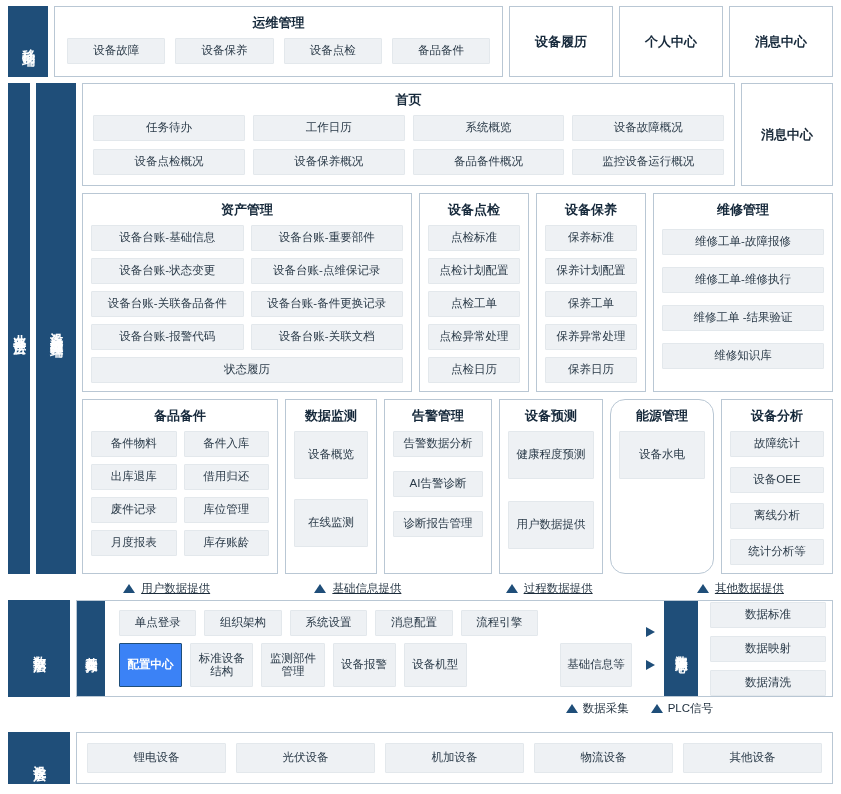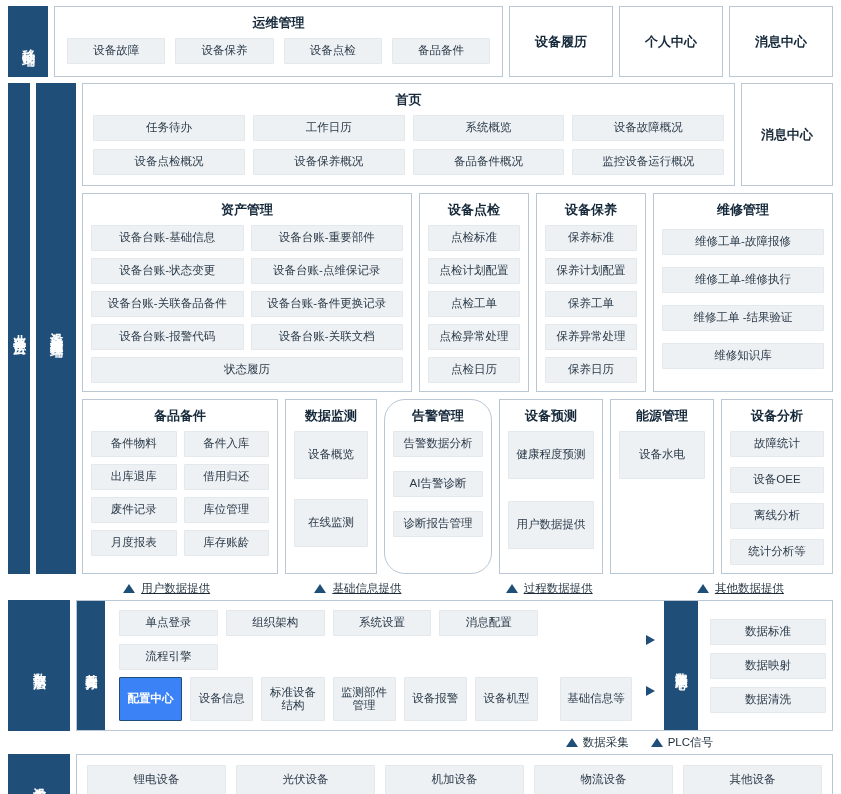--- a/index.html
+++ b/index.html
@@ -72,7 +72,7 @@
   .row3{display:flex;gap:7px;}
   .spare{flex:0 0 196px;}
   .moni{flex:0 0 92px;}
-  .alarm{flex:0 0 108px;border-radius:21px;}
+  .alarm{flex:0 0 108px;}
   .predict{flex:1;}
   .energy{flex:1;}
   .analysis{flex:0 0 112px;}

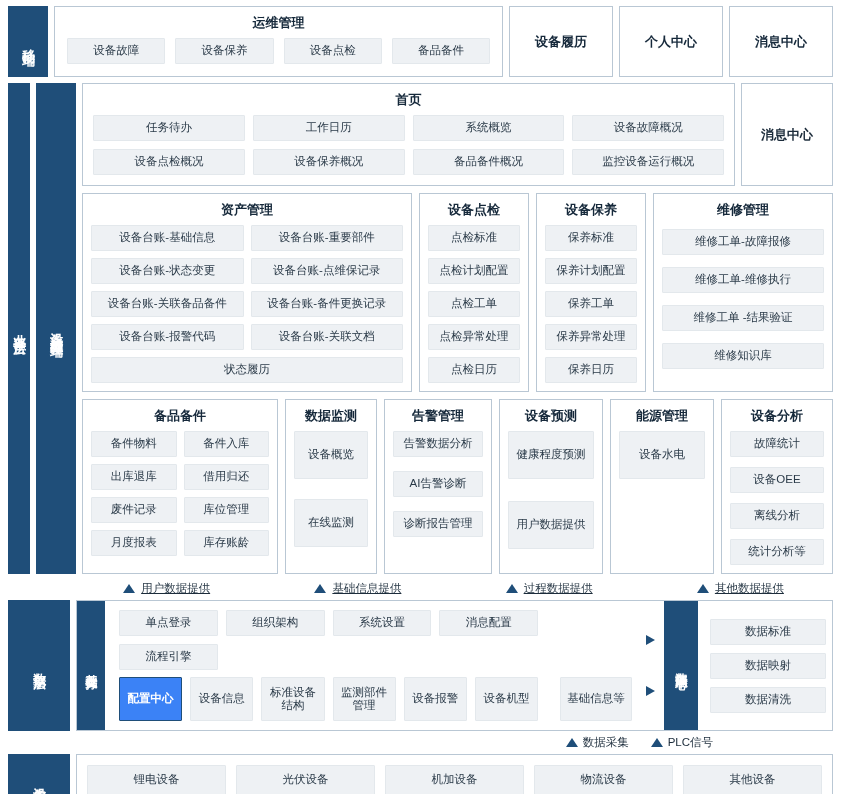--- a/index.html
+++ b/index.html
@@ -74,7 +74,7 @@
   .moni{flex:0 0 92px;}
   .alarm{flex:0 0 108px;}
   .predict{flex:1;}
-  .energy{flex:1;}
+  .energy{flex:1;border-radius:15px;}
   .analysis{flex:0 0 112px;}
 
   

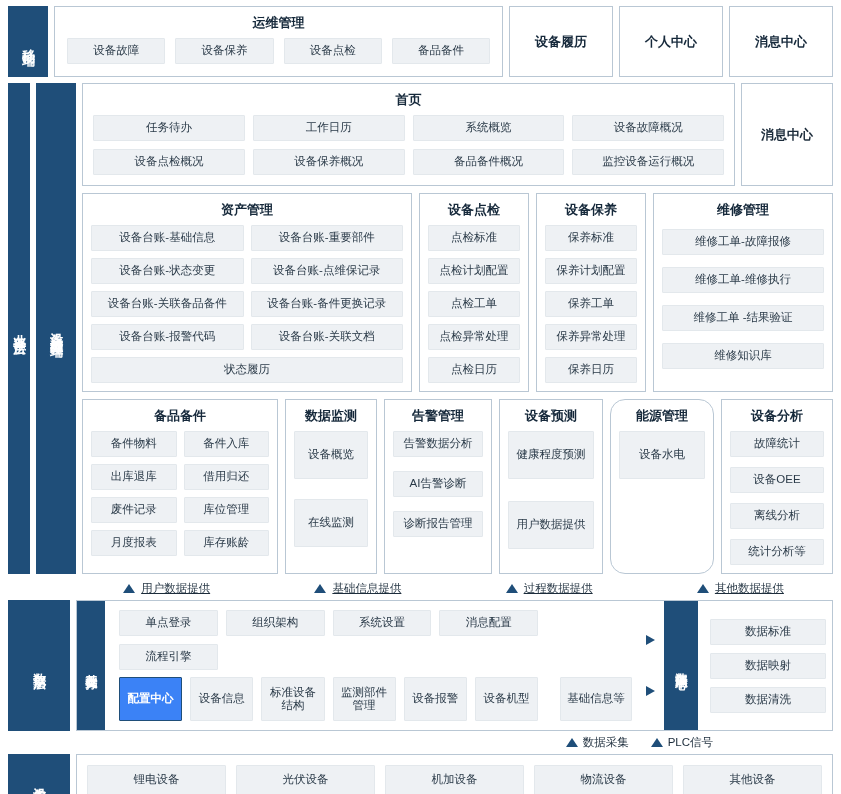--- a/index.html
+++ b/index.html
@@ -91,7 +91,7 @@
   .base-lab{width:28px;}
   .data-body{flex:1;display:flex;gap:6px;}
   .data-main{flex:1;display:flex;flex-direction:column;gap:7px;padding:9px 8px;}
-  .data-top{display:grid;grid-template-columns:repeat(4,1fr);gap:8px;}
+  .data-top{display:grid;grid-template-columns:repeat(5,1fr);gap:8px;}
   .data-bottom{display:grid;grid-template-columns:repeat(6,1fr);gap:8px;}
   .data-bottom .chip{height:44px;}
   .gov-lab{width:34px;}

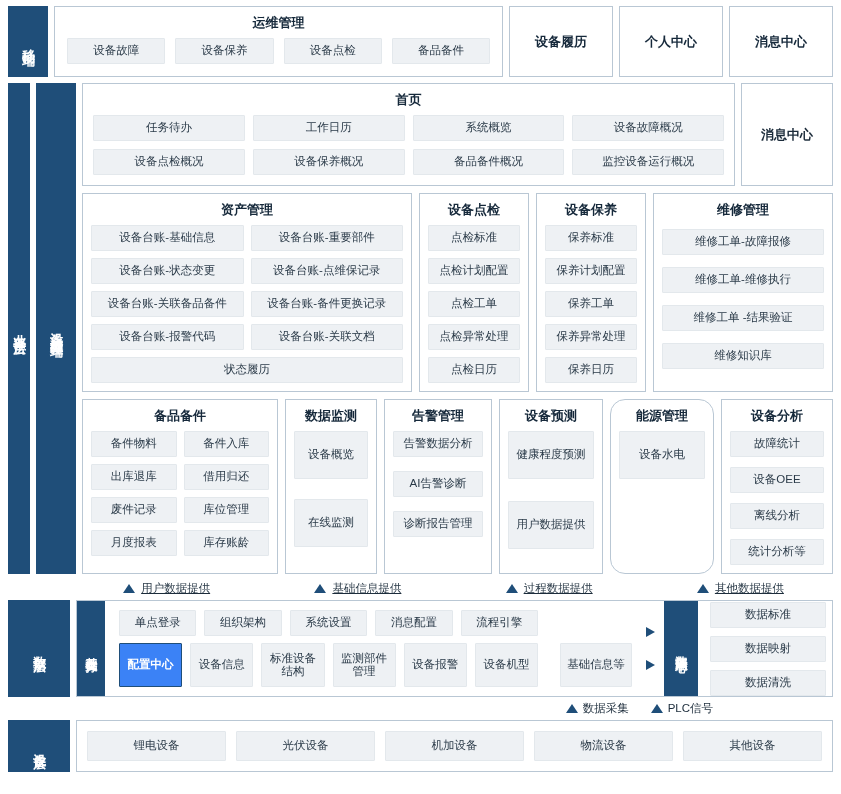--- a/index.html
+++ b/index.html
@@ -311,7 +311,6 @@
         </div>
         <div class="data-bottom">
           <div class="chip" style="background:#3b82f6;color:#fff;border-color:#1f4e79;font-weight:bold;">配置中心</div>
-          <div class="chip">设备信息</div>
           <div class="chip">标准设备结构</div>
           <div class="chip">监测部件管理</div>
           <div class="chip">设备报警</div>

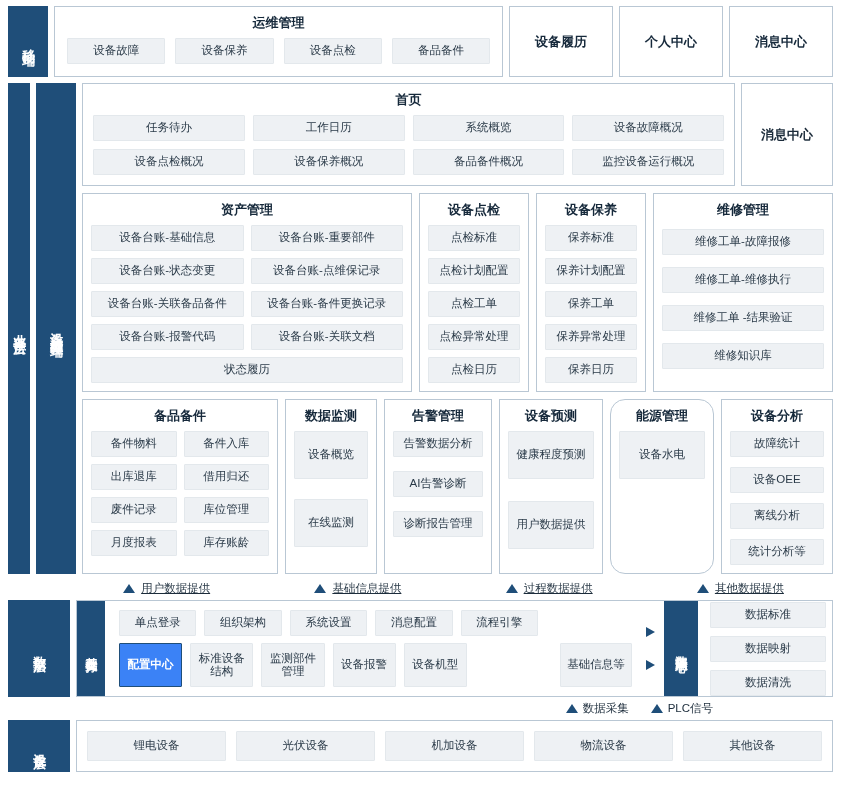--- a/index.html
+++ b/index.html
@@ -105,7 +105,7 @@
   .collect-item{display:flex;align-items:center;gap:5px;}
 
   
-  .sec-device{display:flex;gap:6px;margin-top:4px;align-items:stretch;}
+  .sec-device{display:flex;gap:6px;margin-top:16px;align-items:stretch;}
   .dev-lab{width:62px;}
   .dev-body{flex:1;padding:10px;display:grid;grid-template-columns:repeat(5,1fr);gap:10px;}
   .dev-body .chip{height:30px;}

